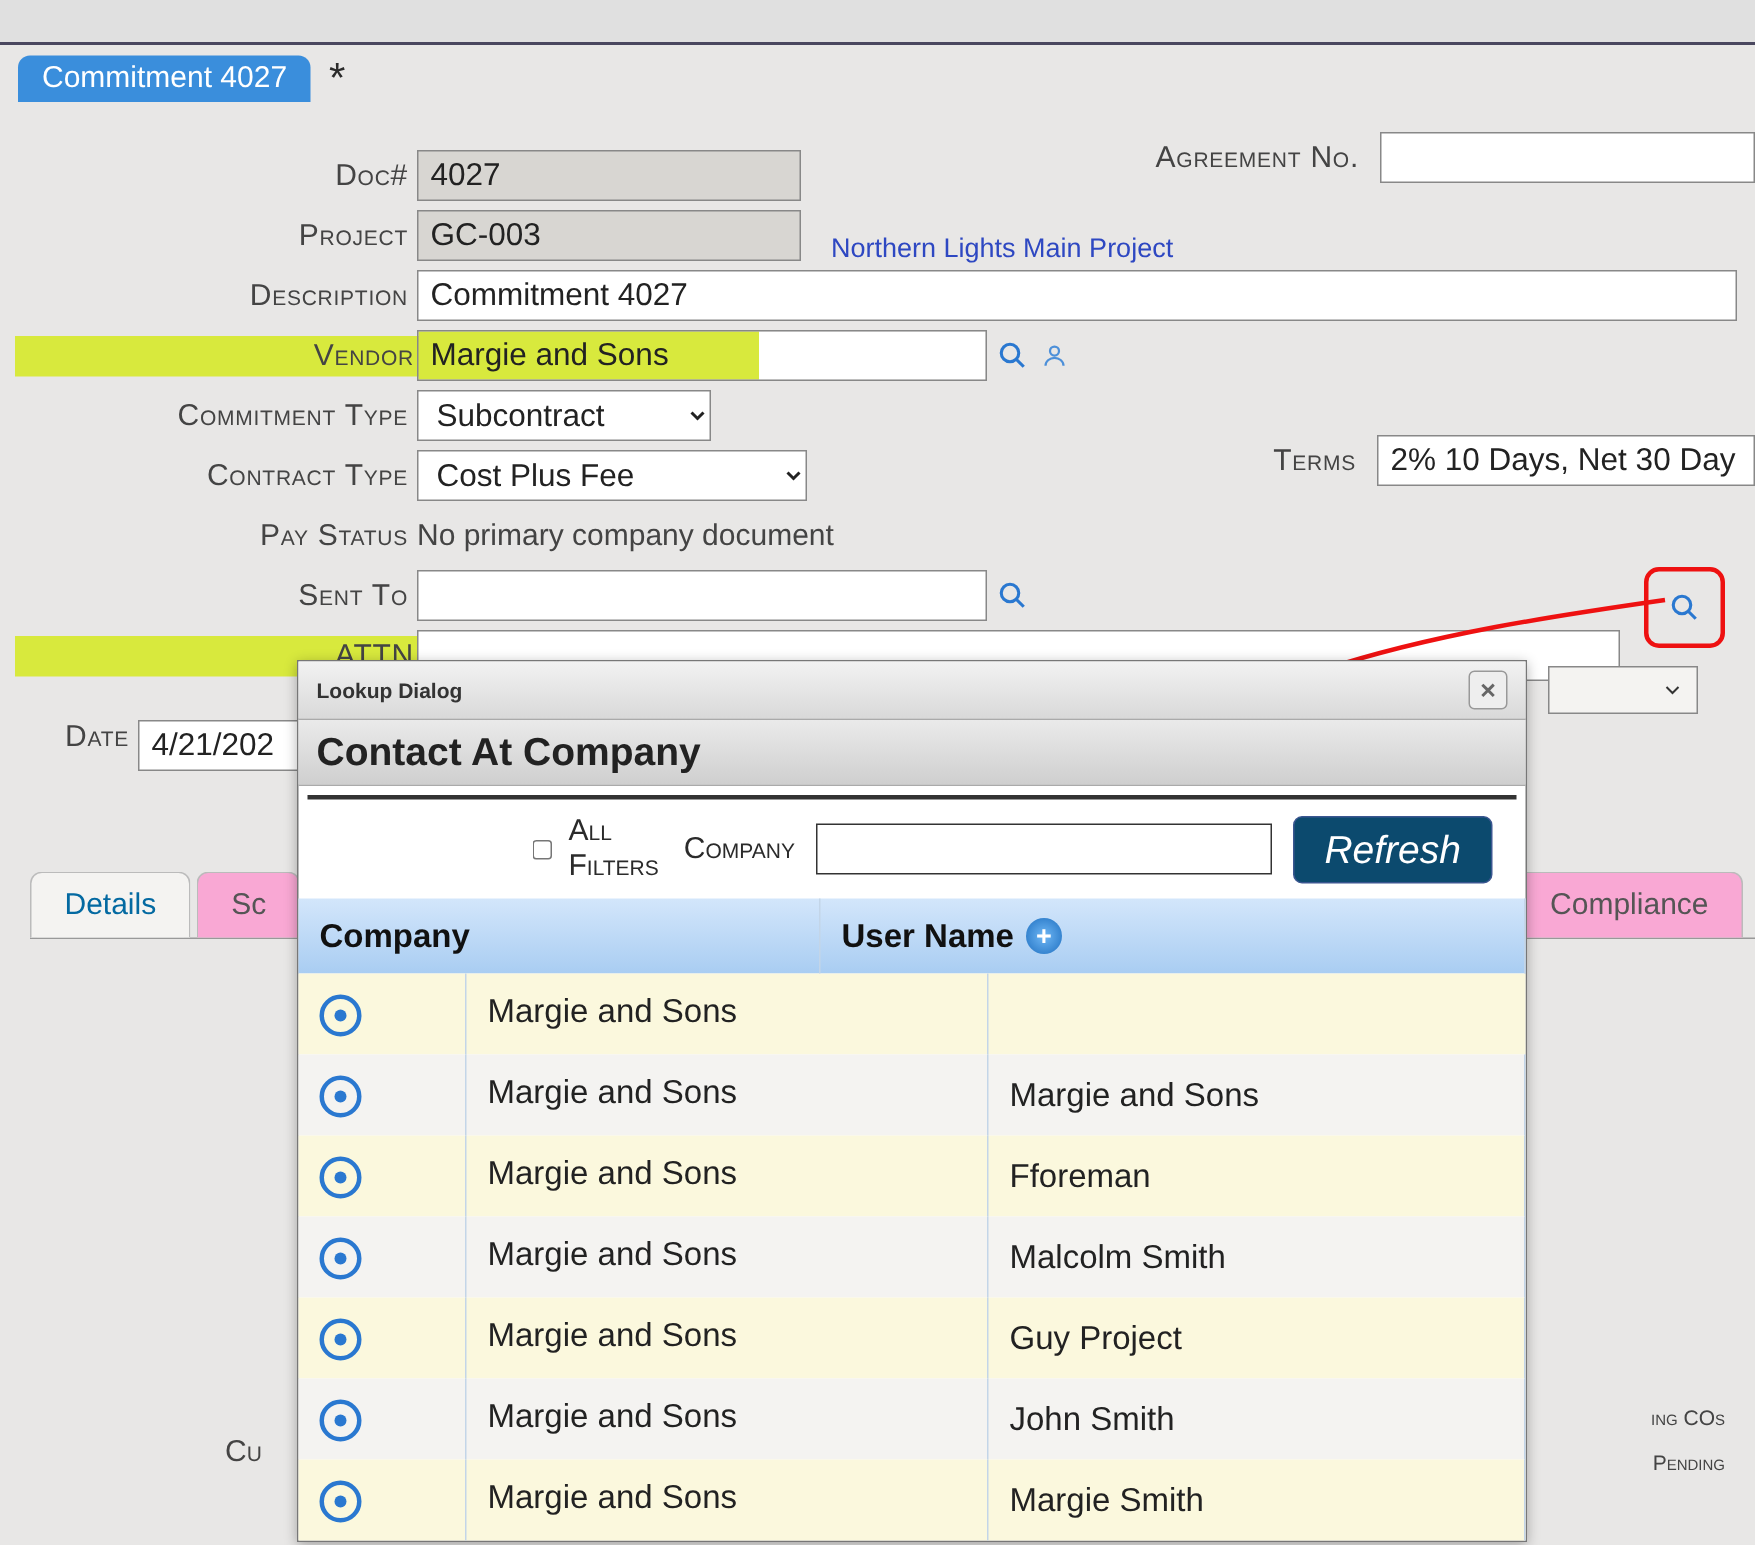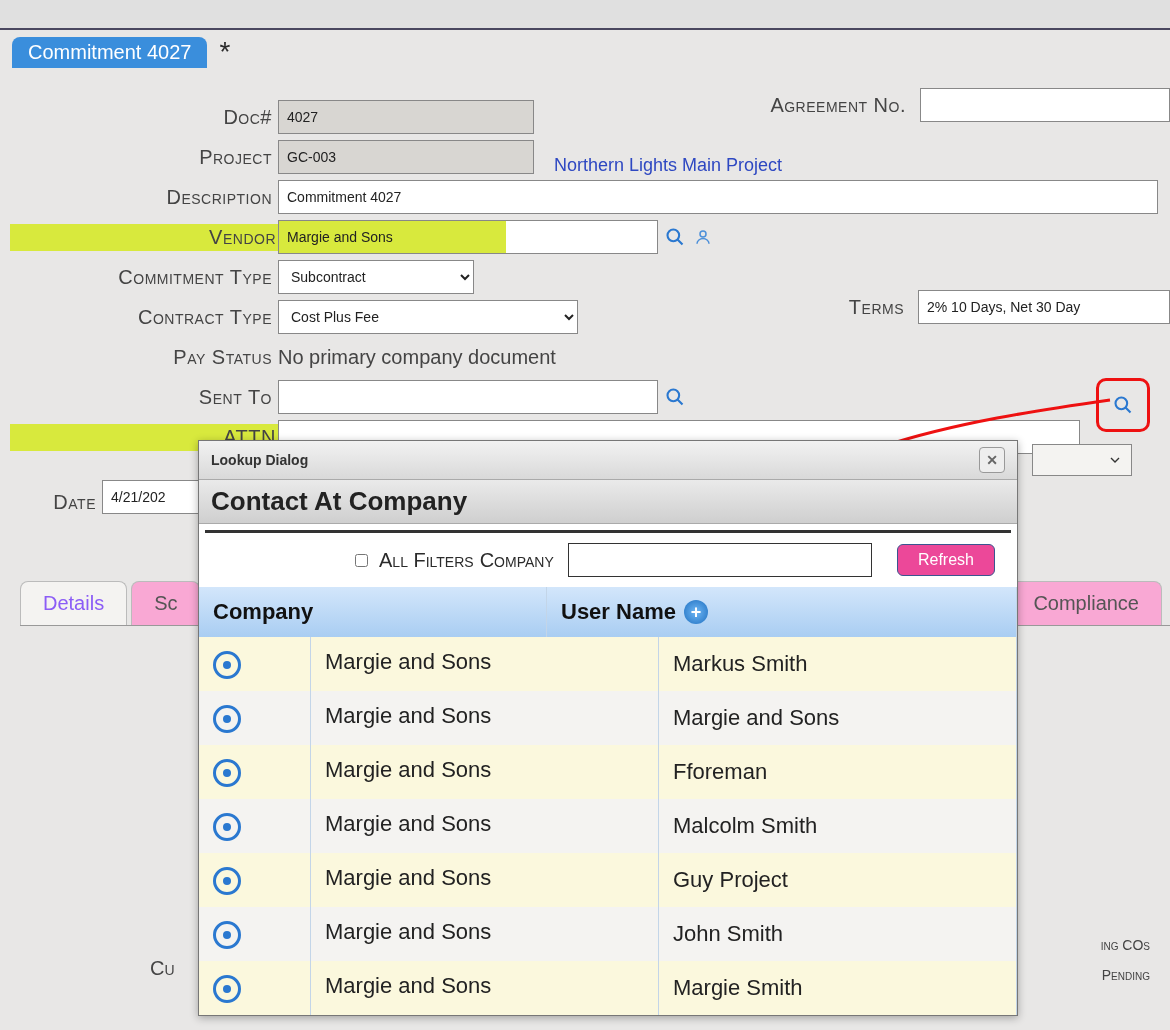--- a/index.html
+++ b/index.html
@@ -14,7 +14,7 @@
   .lab.hl{background:#d8e93d;display:inline-block;padding:2px 4px;}
   .lab-wrap{width:262px;text-align:right;padding-right:6px;}
   .cell{display:flex;align-items:center;gap:6px;}
-  input.txt,select.sel{font-family:inherit;font-size:14px;padding:3px 8px;border:1px solid #888;background:#fff;color:#222;height:34px;box-sizing:border-box;}
+  input.txt,select.sel{font-family:inherit;font-size:21px;padding:3px 8px;border:1px solid #888;background:#fff;color:#222;height:34px;box-sizing:border-box;}
   input.ro{background:#d8d6d2;}
   .link{color:#2e48c2;font-size:18px;margin-top:16px;}
   .icon-lookup{width:22px;height:22px;display:inline-flex;align-items:center;justify-content:center;cursor:pointer;}

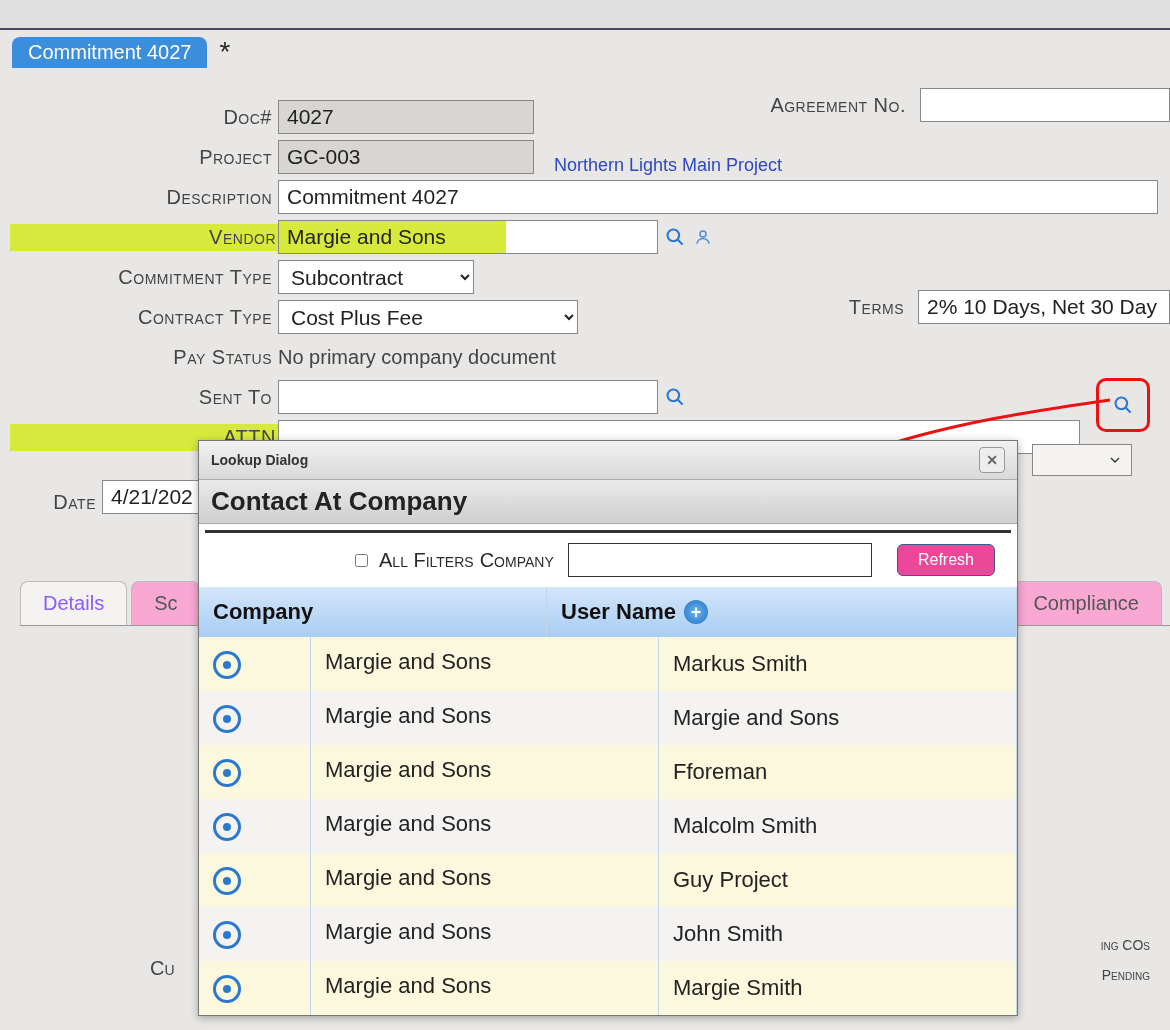--- a/index.html
+++ b/index.html
@@ -127,7 +127,7 @@
   <div class="row">
     <div class="lab">Contract Type</div>
     <div class="cell">
-      <select class="sel" style="width:300px">
+      <select class="sel" style="width:260px">
         <option>Cost Plus Fee</option>
       </select>
     </div>

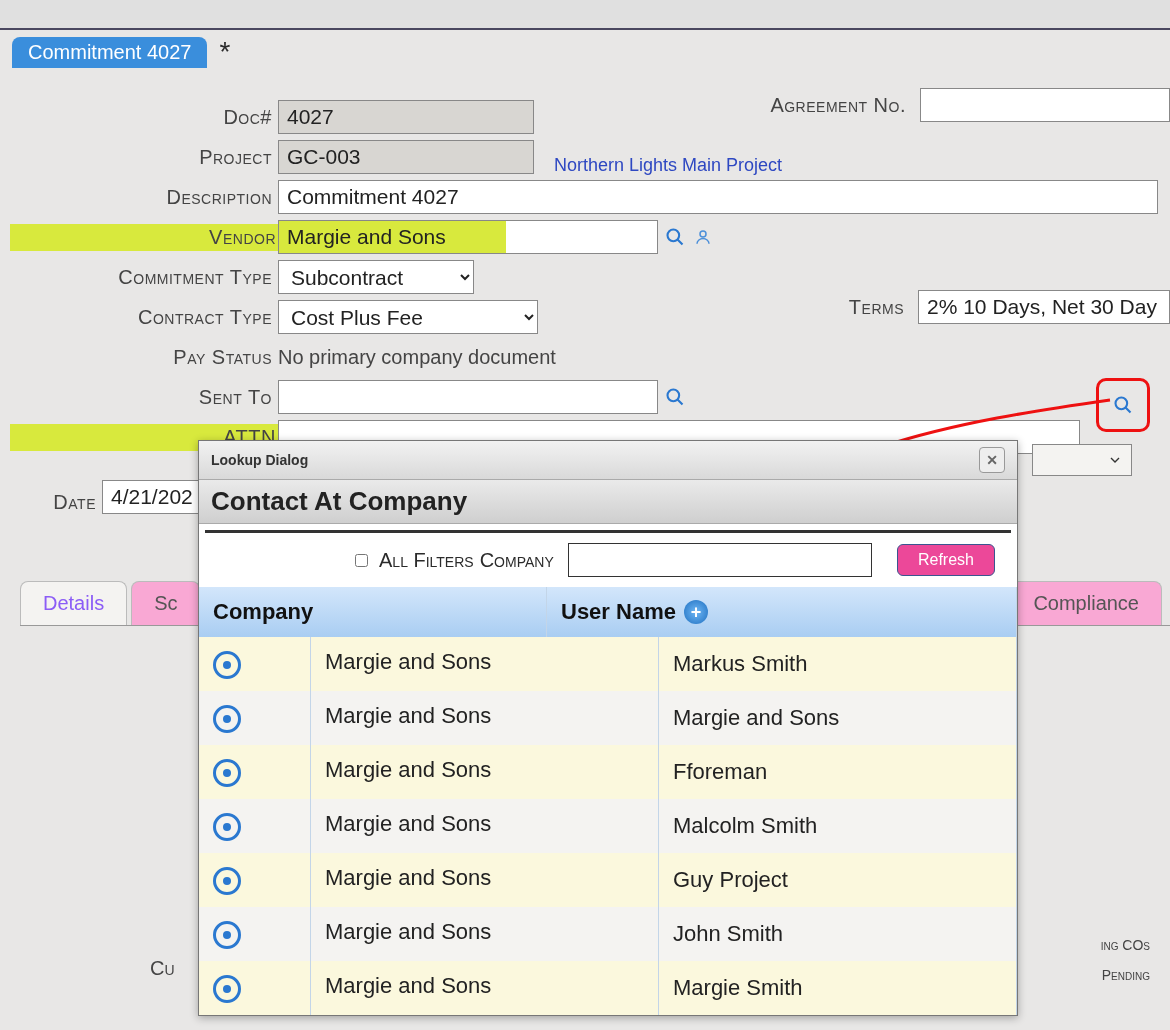--- a/index.html
+++ b/index.html
@@ -25,7 +25,7 @@
   .second-col{position:absolute;right:0;display:flex;align-items:center;gap:8px;}
   .second-col .lab{width:auto;}
   
-  .date-row{position:absolute;left:26px;top:480px;display:flex;align-items:flex-end;}
+  .date-row{position:absolute;left:16px;top:480px;display:flex;align-items:flex-start;}
   .date-row .lab{width:70px;}
   .lower-tabs{position:absolute;top:575px;left:20px;right:0;height:50px;border-bottom:1px solid #999;display:flex;align-items:flex-end;}
   .lower-tab{padding:10px 22px;font-size:20px;color:#555;border:1px solid #bbb;border-bottom:none;background:#f9a8d4;border-radius:8px 8px 0 0;margin-right:4px;}

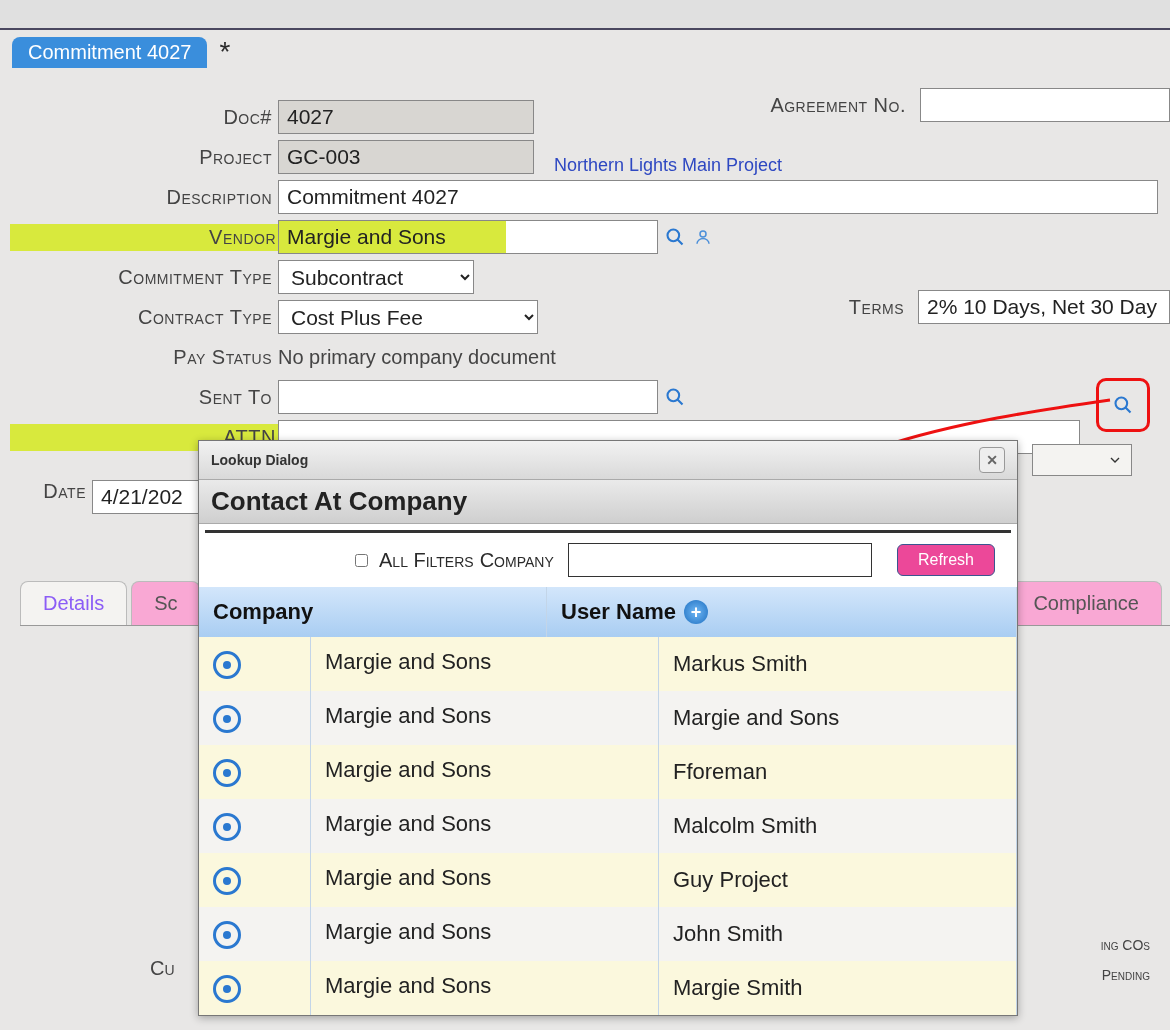--- a/index.html
+++ b/index.html
@@ -41,7 +41,7 @@
   .filter-bar{padding:10px 16px;display:flex;align-items:center;gap:14px;border-top:3px solid #333;margin:6px 6px 0 6px;}
   .filter-bar .lab2{font-variant:small-caps;font-size:20px;}
   .filter-bar input[type=text]{width:290px;height:32px;border:1px solid #333;font-size:18px;padding:0 6px;}
-  .refresh-btn{margin-left:auto;background:#ec4899;color:#fff;border:1px solid #3a5690;border-radius:6px;font-size:16px;padding:6px 20px;cursor:pointer;}
+  .refresh-btn{margin-left:auto;background:#0c4a6e;color:#fff;border:1px solid #3a5690;border-radius:6px;font-style:italic;font-size:26px;padding:6px 20px;cursor:pointer;}
   .thead{display:flex;background:linear-gradient(#d3e6fb,#a9cdf2);font-weight:bold;font-size:22px;color:#111;}
   .thead .th,.trow .td{padding:12px 14px;border-right:1px solid #c3d5e8;box-sizing:border-box;}
   .col-pick{width:112px;}

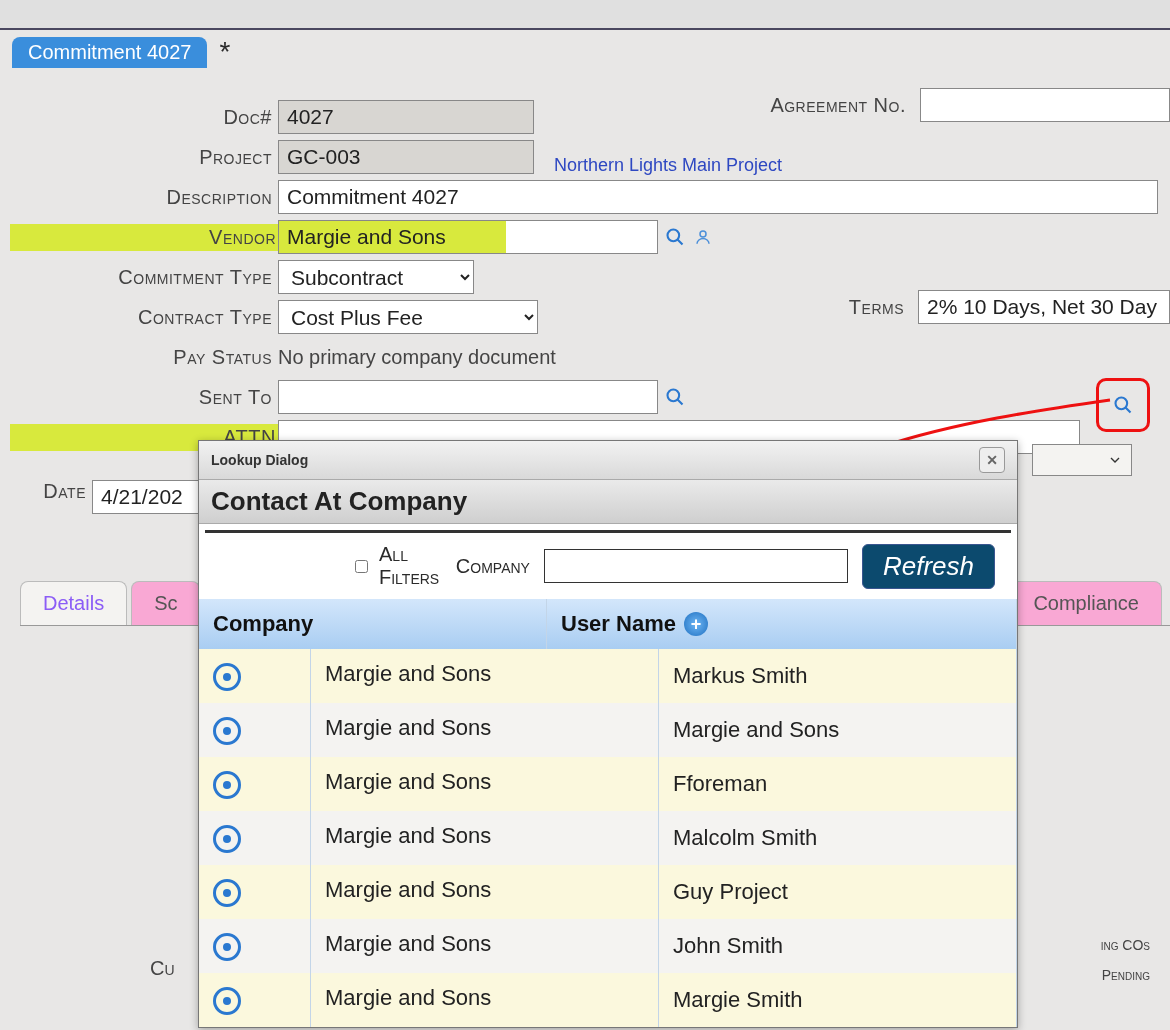--- a/index.html
+++ b/index.html
@@ -29,7 +29,7 @@
   .date-row .lab{width:70px;}
   .lower-tabs{position:absolute;top:575px;left:20px;right:0;height:50px;border-bottom:1px solid #999;display:flex;align-items:flex-end;}
   .lower-tab{padding:10px 22px;font-size:20px;color:#555;border:1px solid #bbb;border-bottom:none;background:#f9a8d4;border-radius:8px 8px 0 0;margin-right:4px;}
-  .lower-tab.active{background:#f4f3f1;color:#8b5cf6;margin-top:33px;}
+  .lower-tab.active{background:#f4f3f1;color:#0369a1;margin-top:33px;}
   .lower-tab.far{margin-left:auto;margin-right:8px;}
   .footer-text{position:absolute;right:20px;bottom:40px;text-align:right;font-variant:small-caps;font-size:14px;color:#444;line-height:30px;}
   .footer-cu{position:absolute;left:150px;bottom:50px;font-variant:small-caps;font-size:20px;color:#444;}

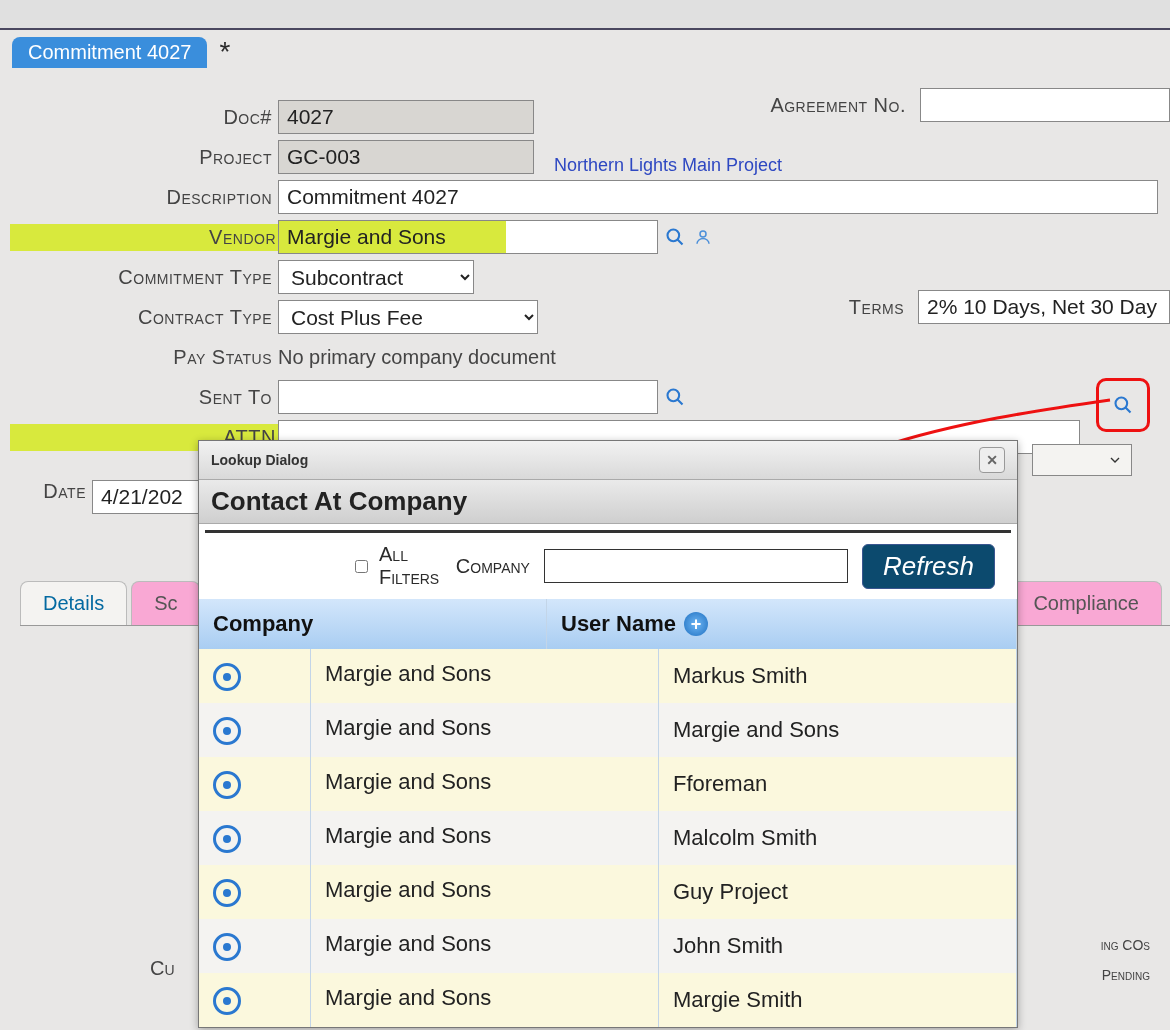--- a/index.html
+++ b/index.html
@@ -242,7 +242,6 @@
       <div class="trow">
         <div class="td col-pick"><span class="pick-radio"></span></div>
         <div class="td col-company">Margie and Sons</div>
-        <div class="td col-user">Markus Smith</div>
       </div>
       <div class="trow">
         <div class="td col-pick"><span class="pick-radio"></span></div>

